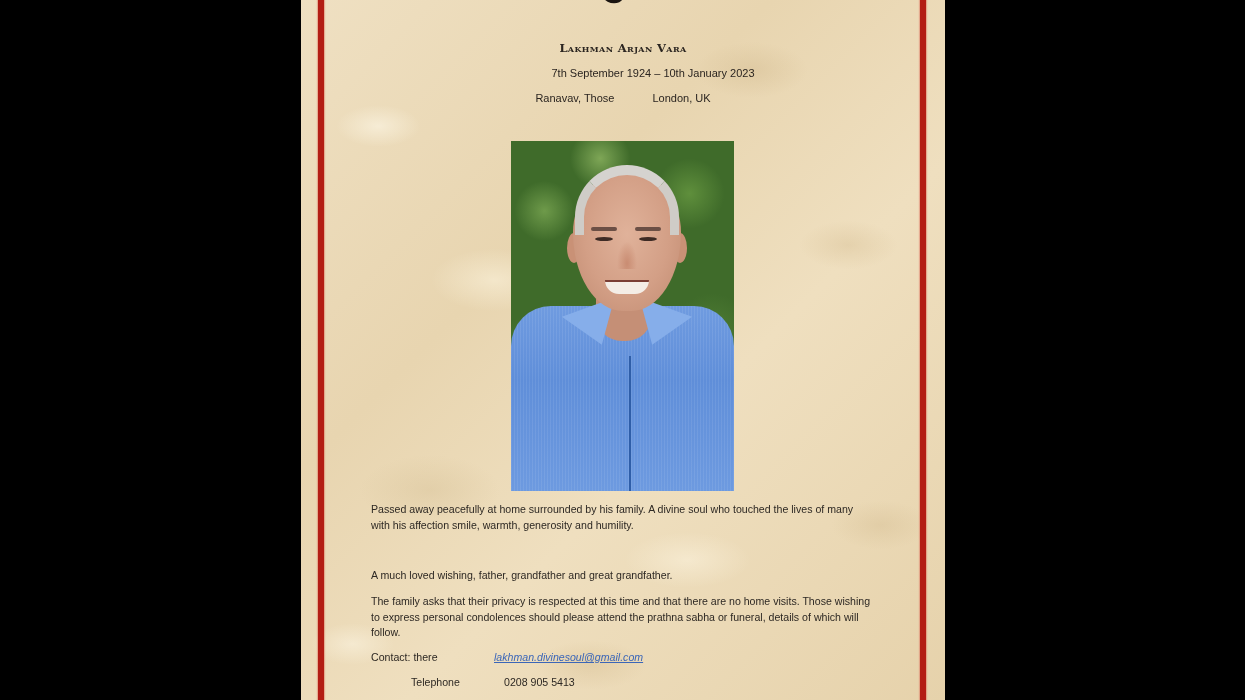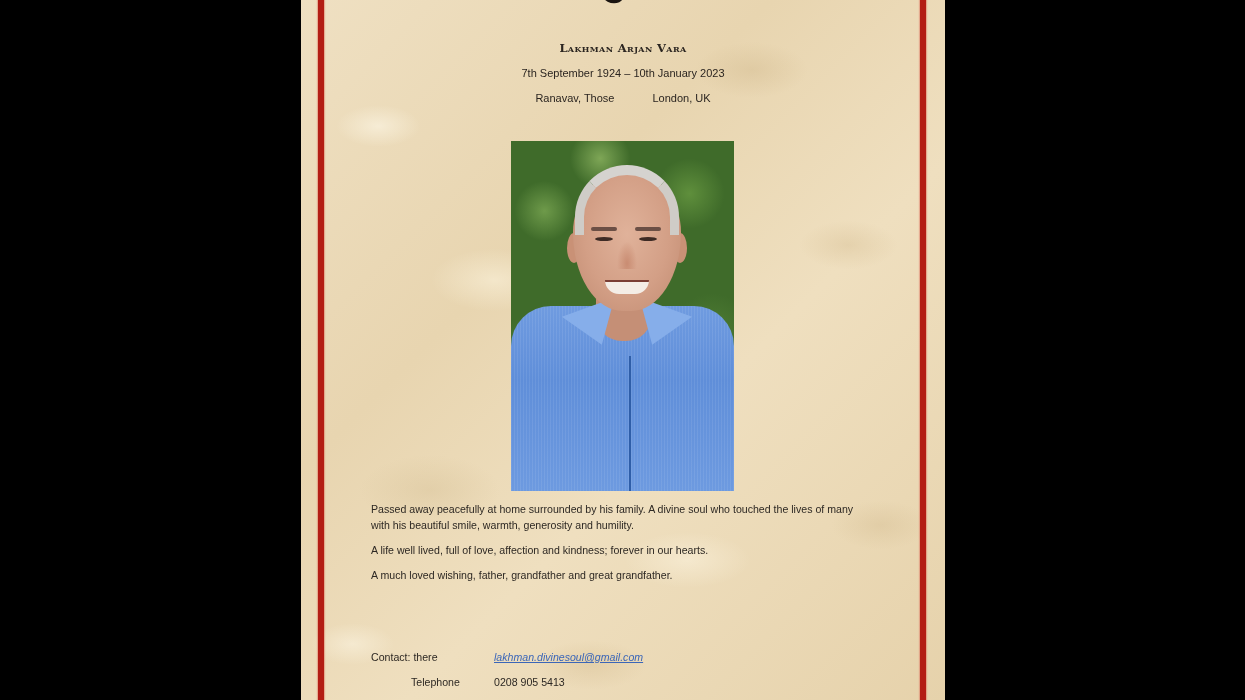--- a/index.html
+++ b/index.html
@@ -79,6 +79,7 @@
     .dates {
       top: 67px;
       font-size: 11px;
+      margin-left: 30px;
     }
     .places {
       top: 92px;

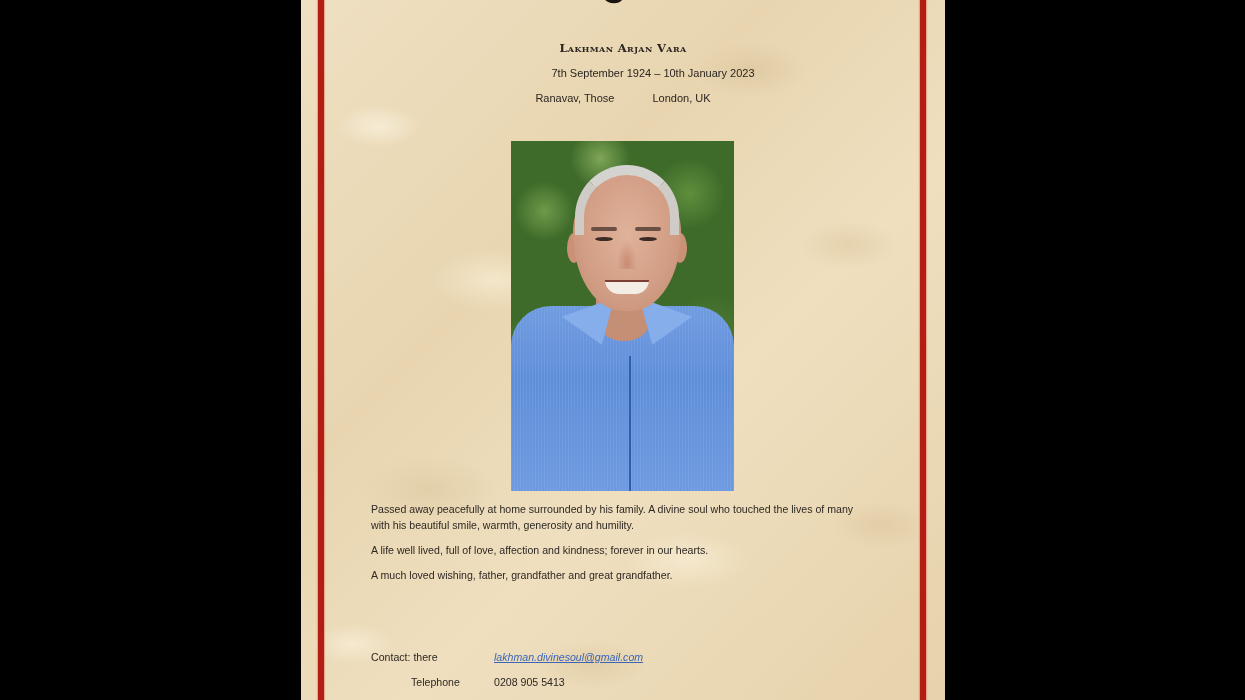--- a/index.html
+++ b/index.html
@@ -287,7 +287,7 @@
       <div class="mouth"></div>
     </div>
 
-    <div class="body-text p1">Passed away peacefully at home surrounded by his family. A divine soul who touched the lives of many with his beautiful smile, warmth, generosity and humility.</div>
+    <div class="body-text p1">Passed away peacefully at home surrounded by his family. A divine soul who touched the lives of many with his affection smile, warmth, generosity and humility.</div>
     <div class="body-text p2">A life well lived, full of love, affection and kindness; forever in our hearts.</div>
     <div class="body-text p3">A much loved wishing, father, grandfather and great grandfather.</div>
 

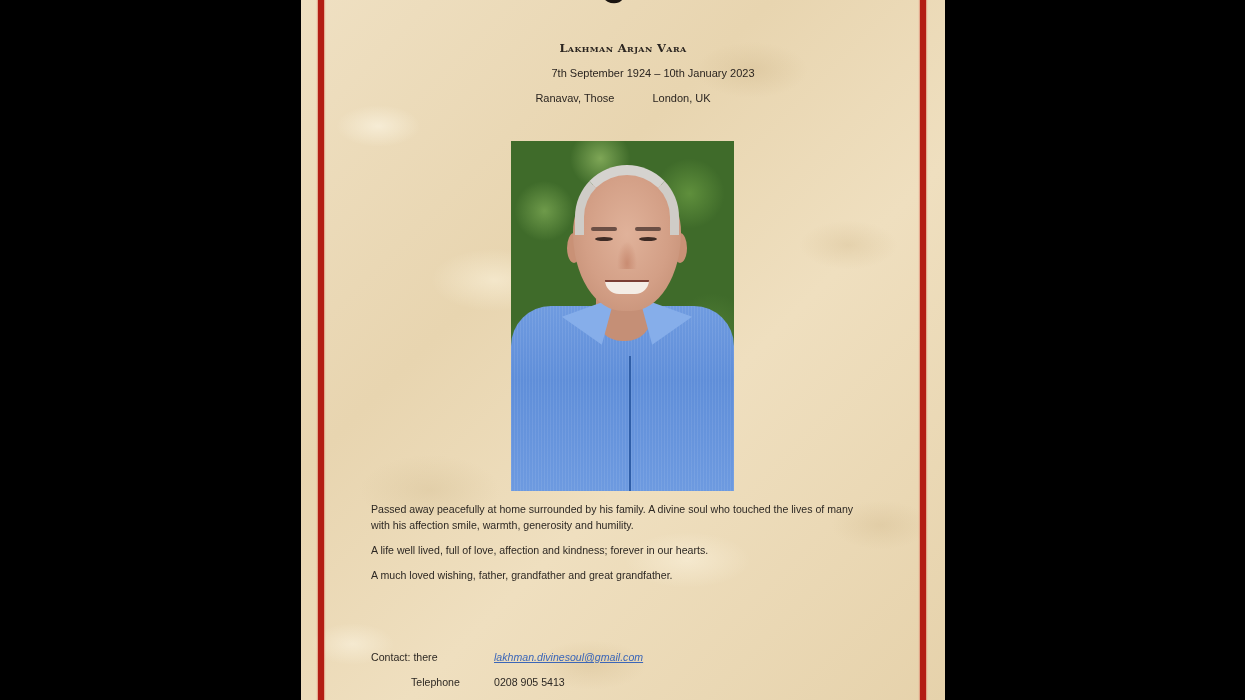--- a/index.html
+++ b/index.html
@@ -288,7 +288,6 @@
     </div>
 
     <div class="body-text p1">Passed away peacefully at home surrounded by his family. A divine soul who touched the lives of many with his affection smile, warmth, generosity and humility.</div>
-    <div class="body-text p2">A life well lived, full of love, affection and kindness; forever in our hearts.</div>
     <div class="body-text p3">A much loved wishing, father, grandfather and great grandfather.</div>
 
     <div class="contact-row contact-label">Contact: there</div>

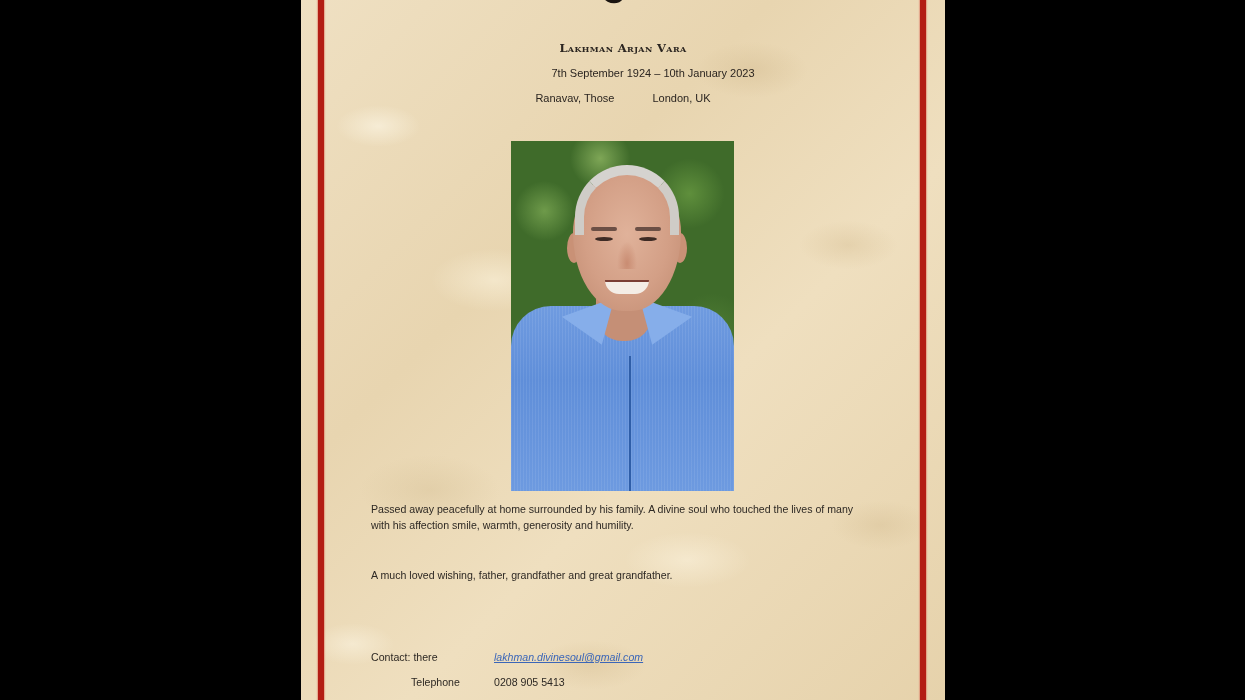--- a/index.html
+++ b/index.html
@@ -289,6 +289,7 @@
 
     <div class="body-text p1">Passed away peacefully at home surrounded by his family. A divine soul who touched the lives of many with his affection smile, warmth, generosity and humility.</div>
     <div class="body-text p3">A much loved wishing, father, grandfather and great grandfather.</div>
+    <div class="body-text p4">The family asks that their privacy is respected at this time and that there are no home visits. Those wishing to express personal condolences should please attend the prathna sabha or funeral, details of which will follow.</div>
 
     <div class="contact-row contact-label">Contact: there</div>
     <a class="contact-row contact-email" href="lakhman.divinesoul@gmail.com">lakhman.divinesoul@gmail.com</a>

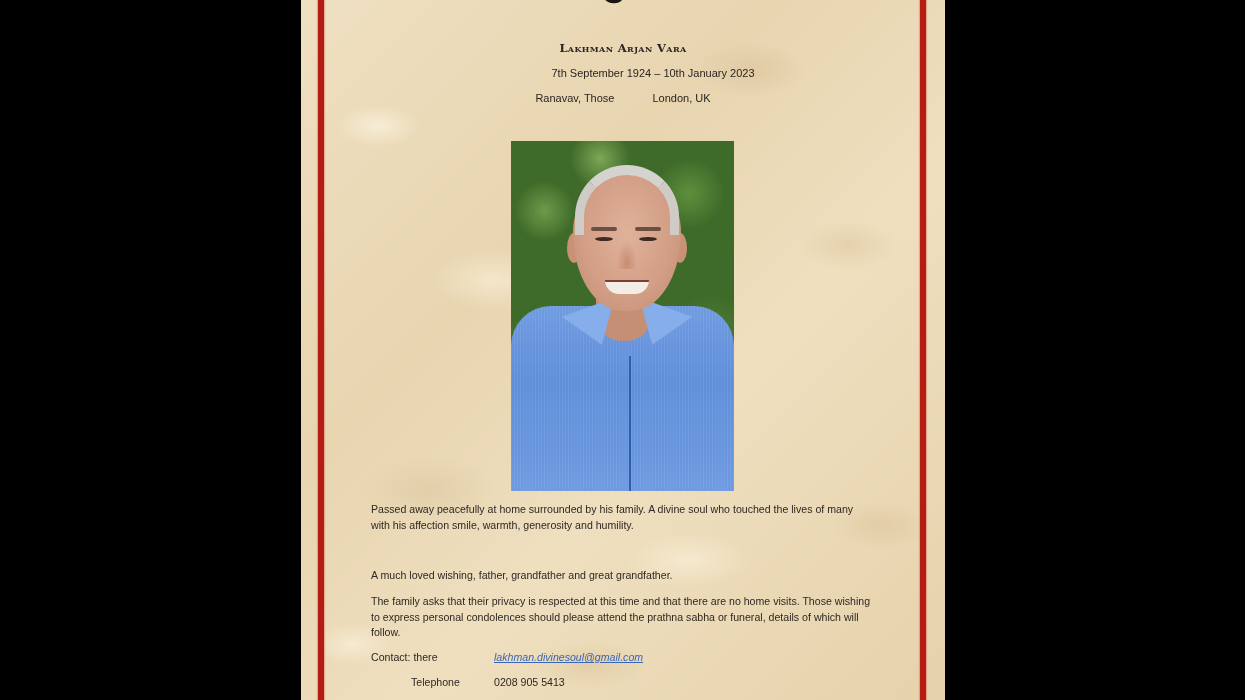--- a/index.html
+++ b/index.html
@@ -250,7 +250,7 @@
       font-style: italic;
     }
     .tel-label { left: 110px; top: 676px; }
-    .tel-value { left: 193px; top: 676px; }
+    .tel-value { left: 203px; top: 676px; }
   </style>
 </head>
 <body>

